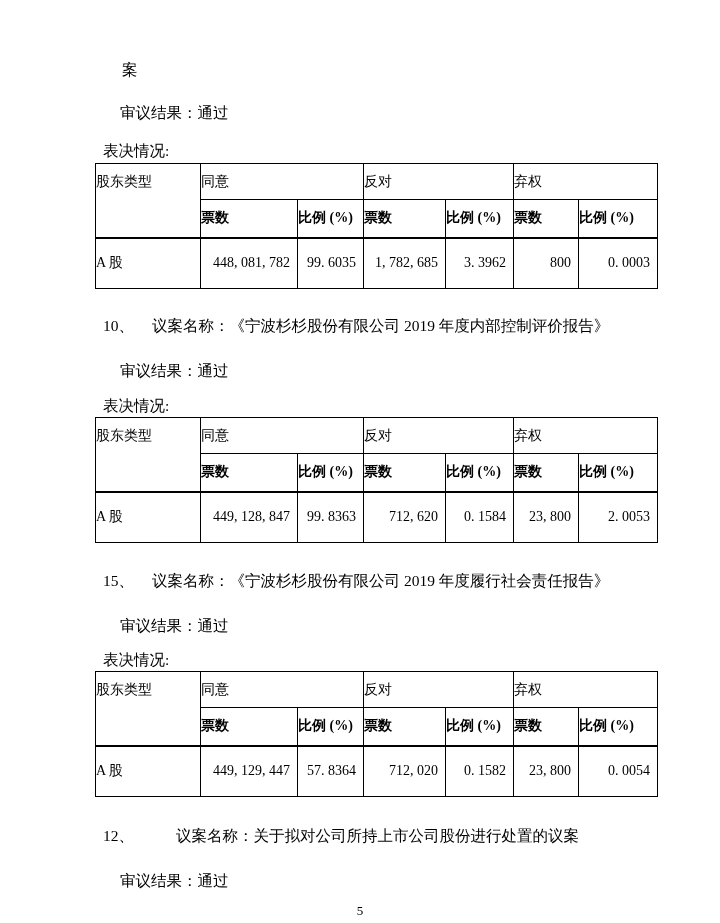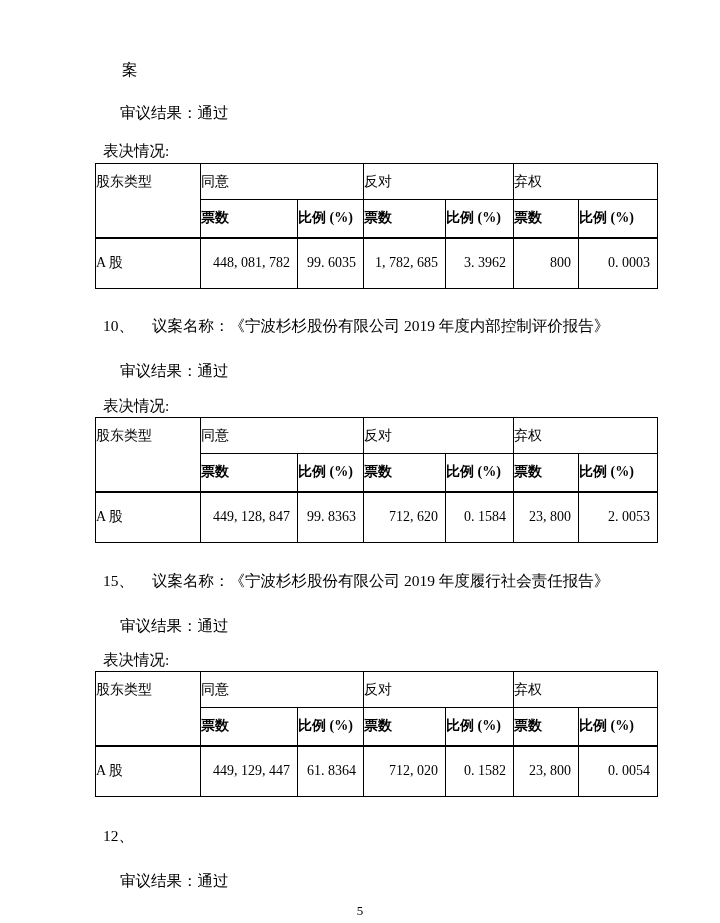--- a/index.html
+++ b/index.html
@@ -166,7 +166,7 @@
     <tr class="drow">
       <td>A 股</td>
       <td class="num">449, 129, 447</td>
-      <td class="num">61. 8364</td>
+      <td class="num">57. 8364</td>
       <td class="num">712, 020</td>
       <td class="num">0. 1582</td>
       <td class="num">23, 800</td>

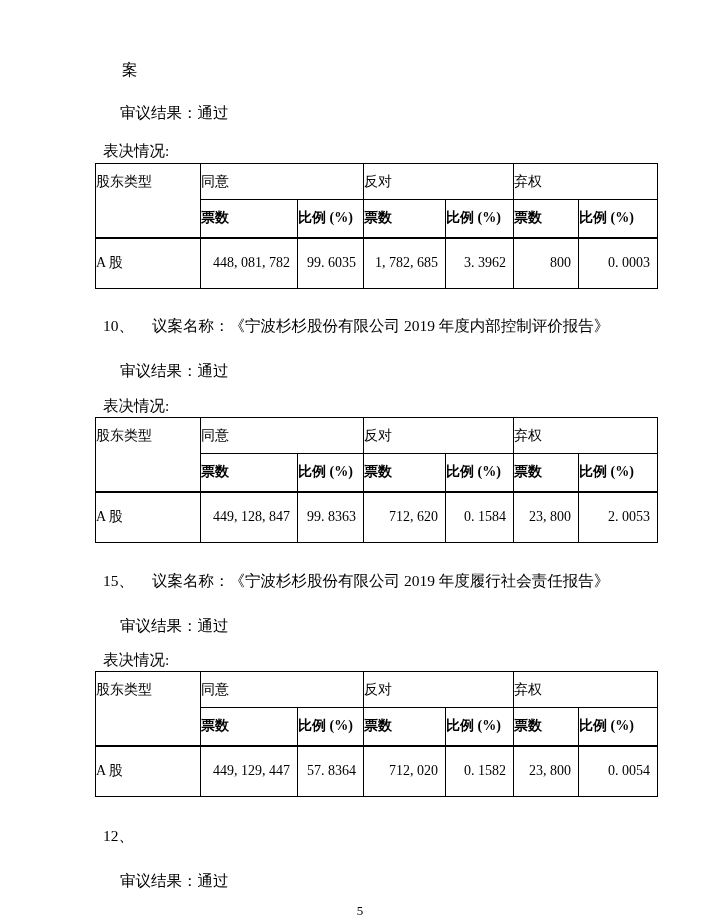--- a/index.html
+++ b/index.html
@@ -177,6 +177,7 @@
 
   <div class="abs body-text section-line" style="left:103px; top:827px;gap:24px;">
     <span class="section-num">12、</span>
+    <span>议案名称：关于拟对公司所持上市公司股份进行处置的议案</span>
   </div>
   <div class="abs body-text" style="left:120px; top:872px;">审议结果：通过</div>
 

